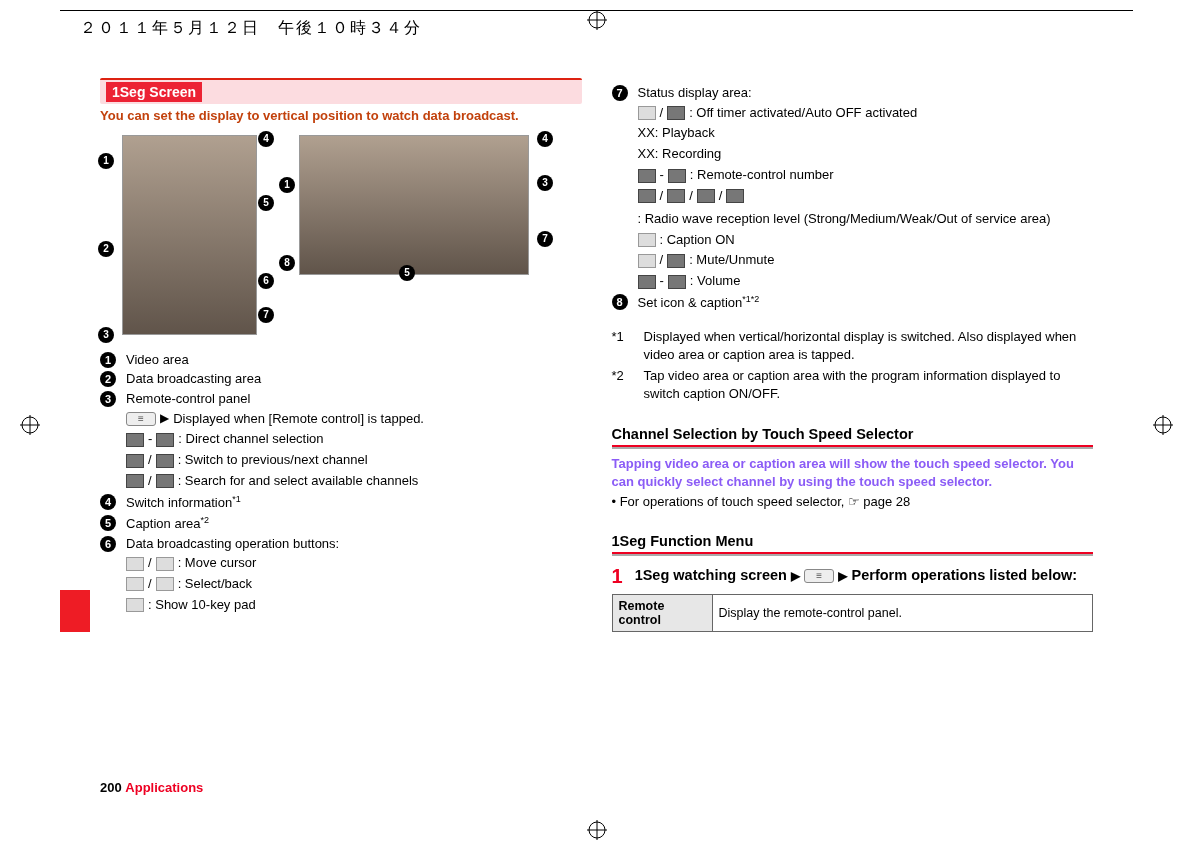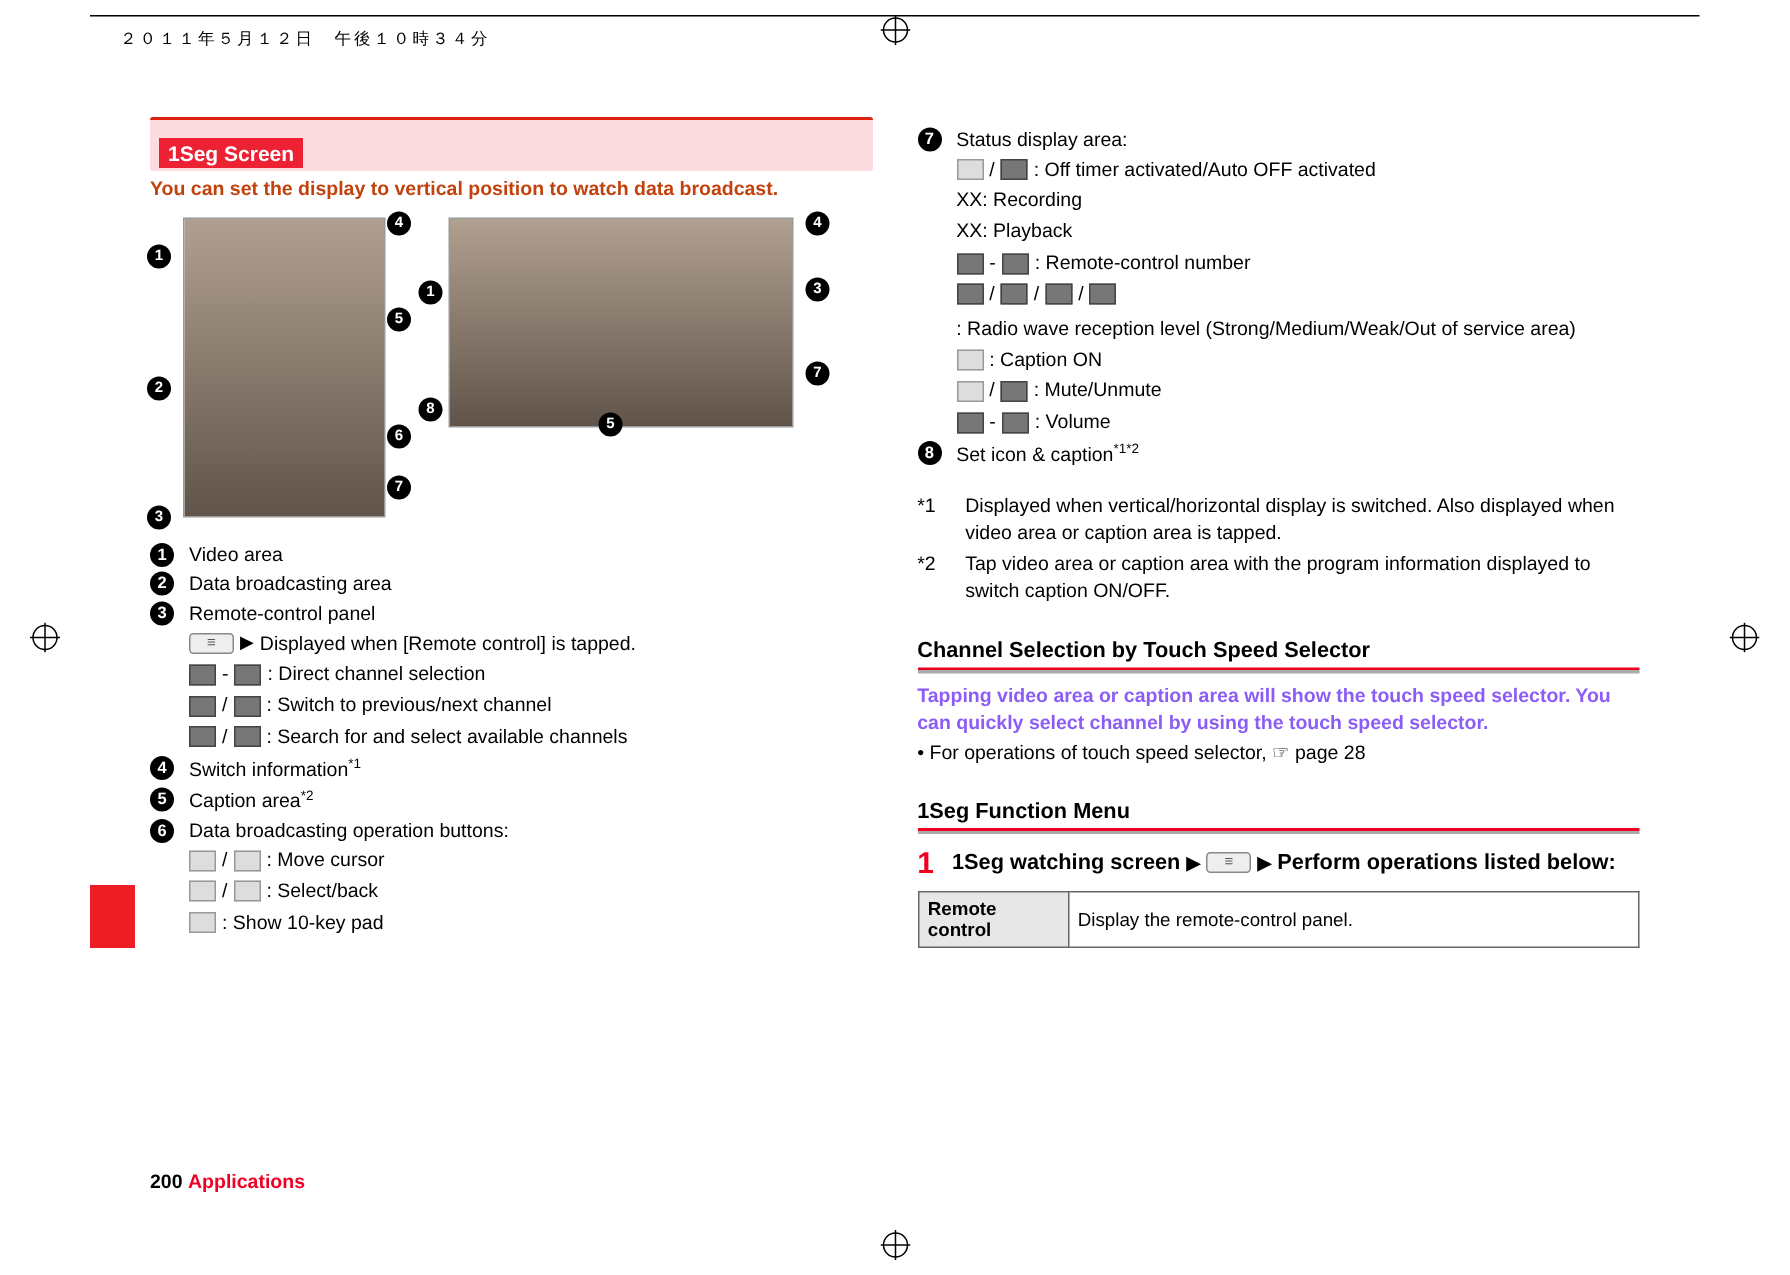--- a/index.html
+++ b/index.html
@@ -21,7 +21,7 @@
   .header-date {
     position: absolute;
     top: 18px; left: 80px;
-    font-size: 11px;
+    font-size: 16px;
     letter-spacing: 2px;
   }
   .page {

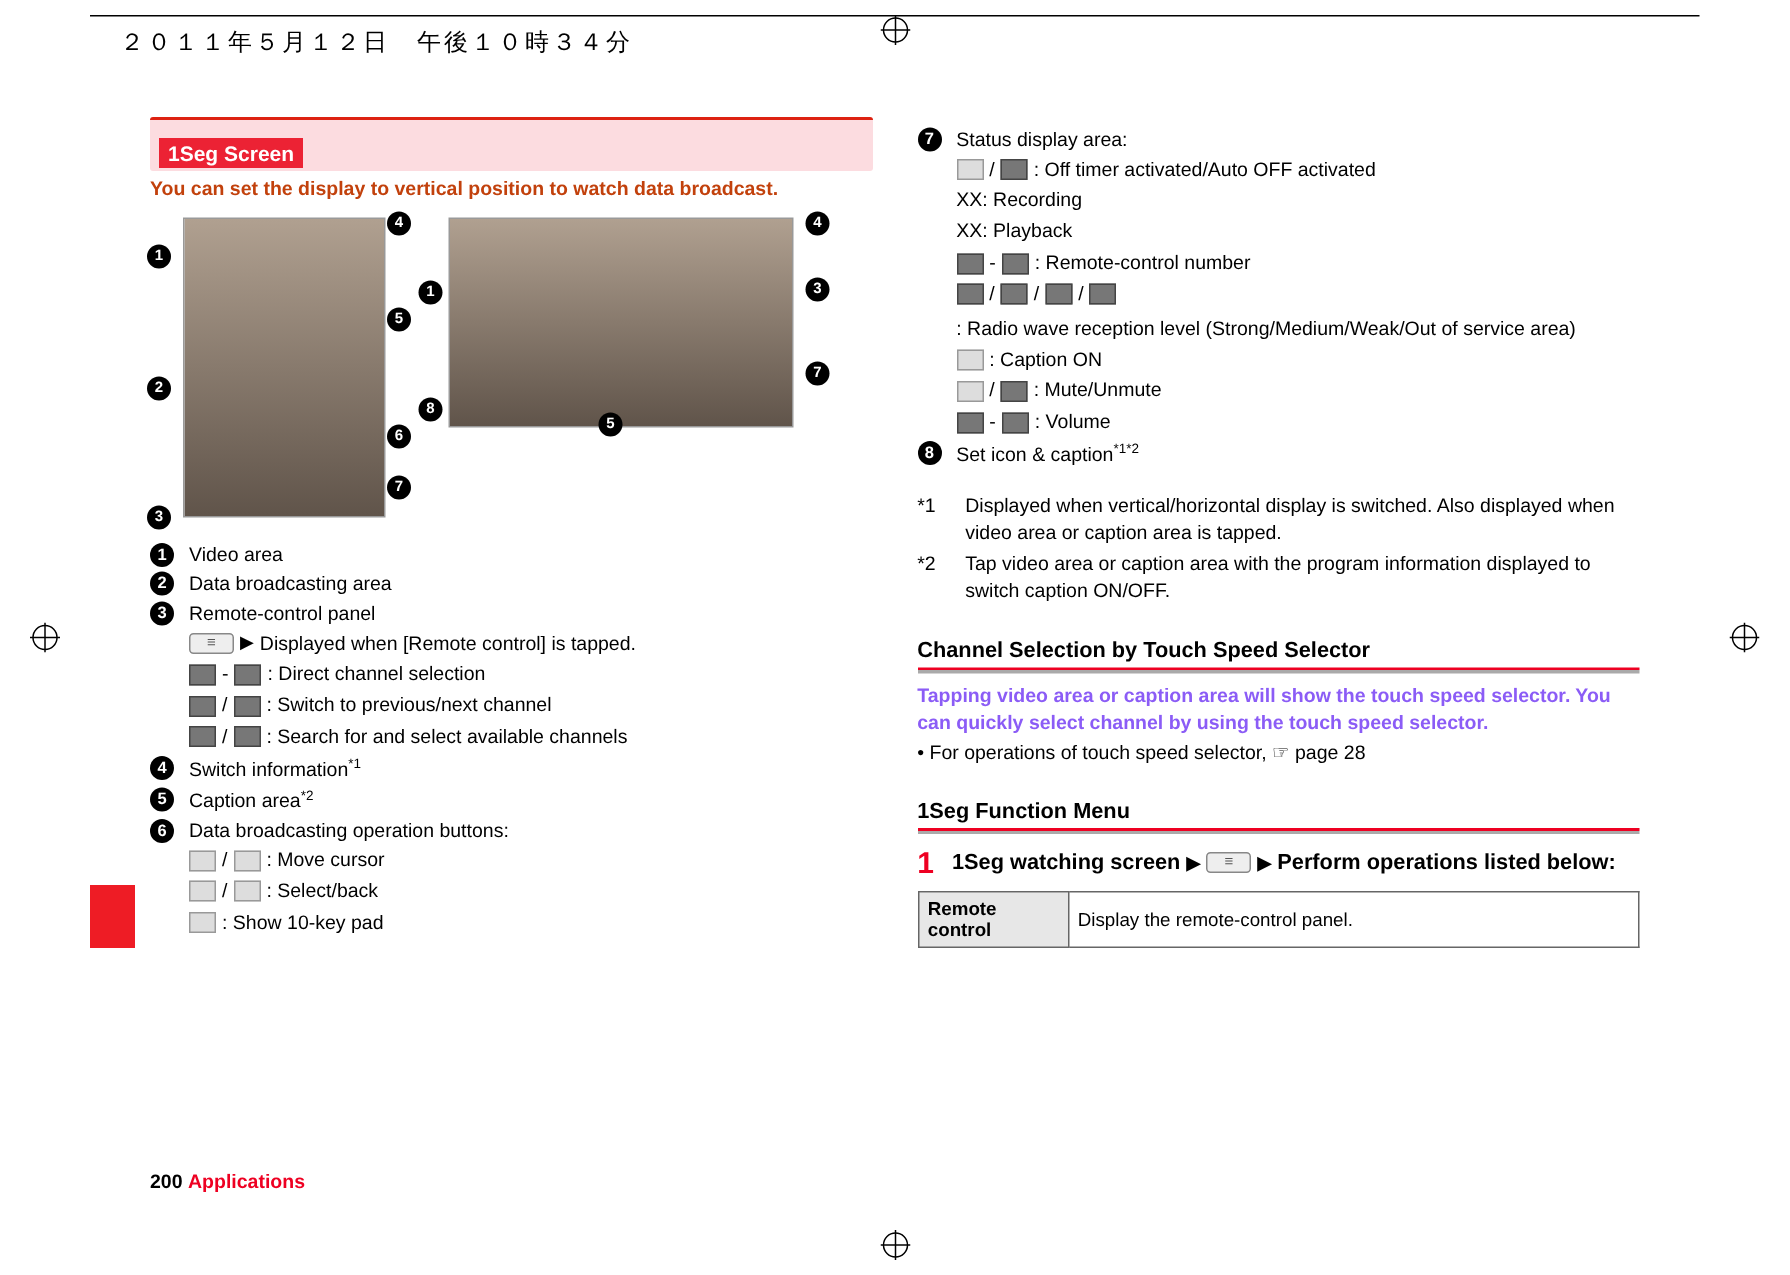--- a/index.html
+++ b/index.html
@@ -42,7 +42,7 @@
     padding: 2px 6px;
     font-weight: bold;
     font-size: 14px;
-    margin: 12px 0 2px 6px;
+    margin: 2px 0 2px 6px;
   }
   .intro { font-weight: bold; color:#c2410c; margin-top: 4px; margin-bottom: 8px; line-height: 1.3; }
   .figure-row { display:flex; gap: 12px; align-items: flex-start; margin: 10px 0 16px 0; }

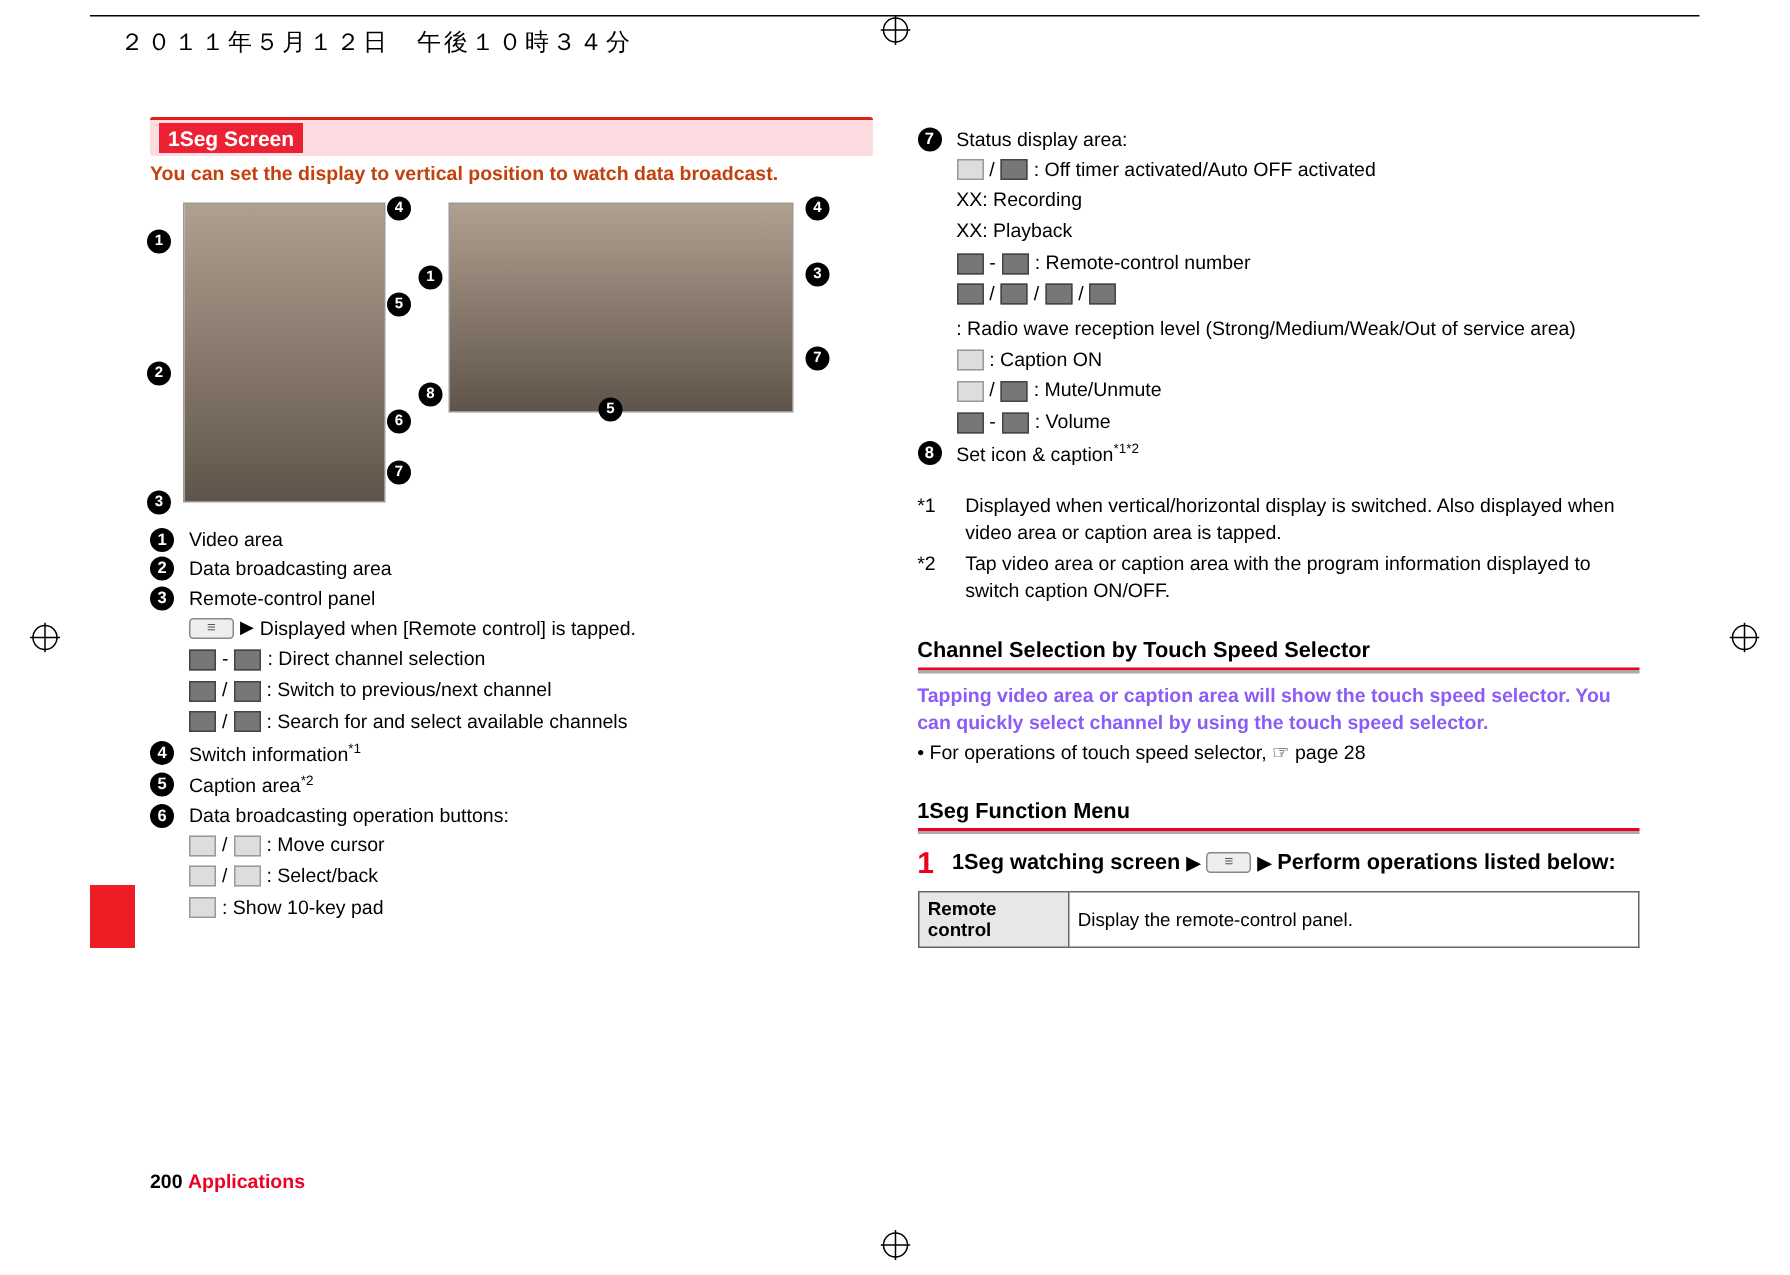--- a/index.html
+++ b/index.html
@@ -192,10 +192,10 @@
         </div>
       <div class="sub"><span class="keyicon light"></span>/<span class="keyicon"></span><span>: Off timer activated/Auto OFF activated</span></div>
       <div class="sub">
+          <span>XX: Playback</span>
+        </div>
+      <div class="sub">
           <span>XX: Recording</span>
-        </div>
-      <div class="sub">
-          <span>XX: Playback</span>
         </div>
       <div class="sub"><span class="keyicon"></span> - <span class="keyicon"></span><span>: Remote-control number</span></div>
       <div class="sub"><span class="keyicon"></span>/<span class="keyicon"></span>/<span class="keyicon"></span>/<span class="keyicon"></span><span>: Radio wave reception level (Strong/Medium/Weak/Out of service area)</span></div>

